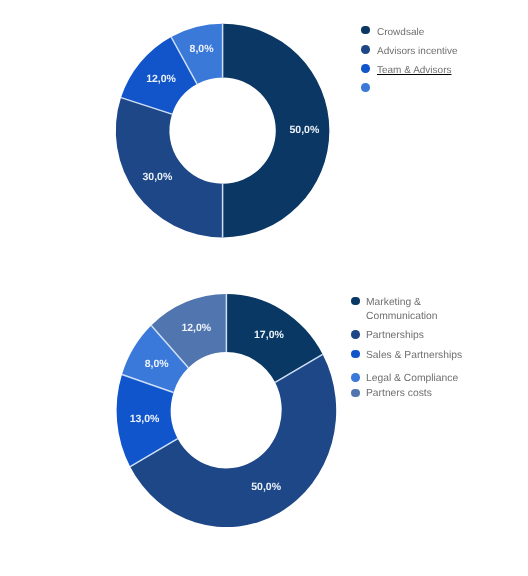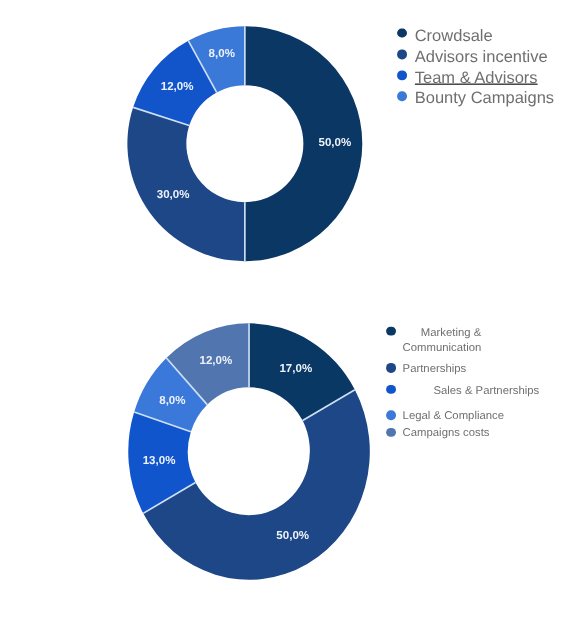--- a/index.html
+++ b/index.html
@@ -31,7 +31,7 @@
   
   #legend1 .legend-item{left:361.4px;}
   #legend1 .legend-dot{margin-top:0.2px;margin-right:7.3px;}
-  #legend1 .legend-label{font-size:15px;line-height:14.2px;}
+  #legend1 .legend-label{font-size:10px;line-height:14.2px;}
   #legend1 .legend-item:nth-child(1){top:25.7px;}
   #legend1 .legend-item:nth-child(2){top:44.9px;}
   #legend1 .legend-item:nth-child(3){top:64.1px;text-decoration:underline;}

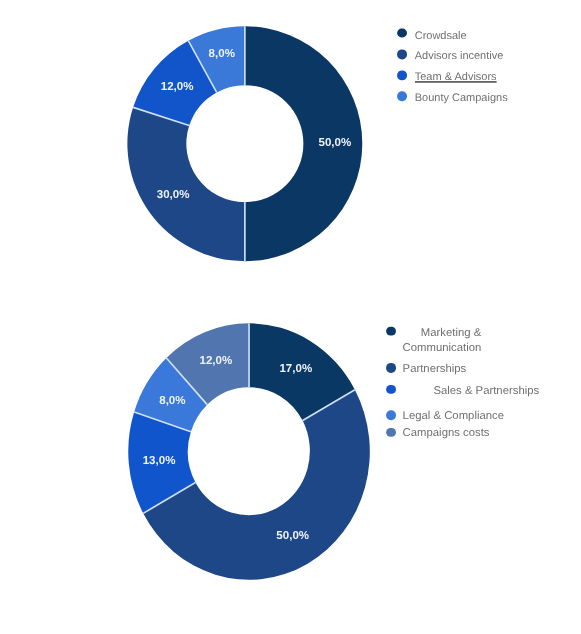--- a/index.html
+++ b/index.html
@@ -86,7 +86,6 @@
       </div>
       <div class="legend-item">
         <span class="legend-dot" style="background: rgb(58, 121, 216);"></span>
-        <span class="legend-label">Bounty Campaigns</span>
       </div>
     </div>
   </div>

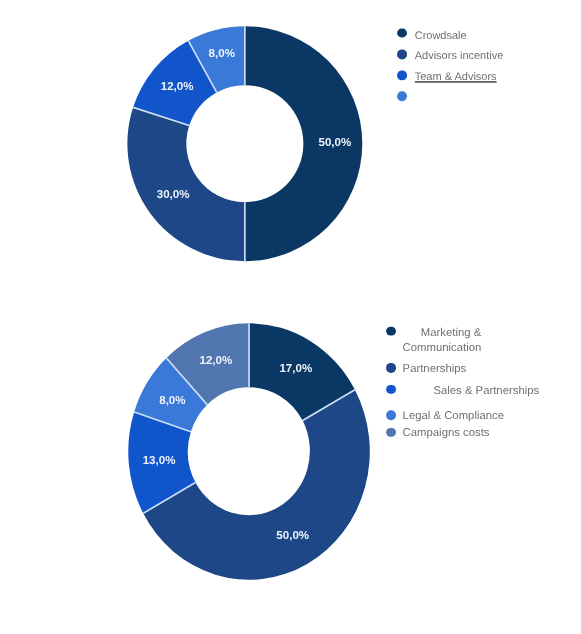--- a/index.html
+++ b/index.html
@@ -39,7 +39,7 @@
   
   #legend2 .legend-item{left:351.4px;}
   #legend2 .legend-dot{margin-top:1.3px;margin-right:6.3px;}
-  #legend2 .legend-label{font-size:10.3px;line-height:14.2px;text-align:right;}
+  #legend2 .legend-label{font-size:10.3px;line-height:14.2px;}
   #legend2 .legend-item:nth-child(1){top:31.6px;}
   #legend2 .legend-item:nth-child(2){top:65.2px;}
   #legend2 .legend-item:nth-child(3){top:84.6px;gap:28px;}

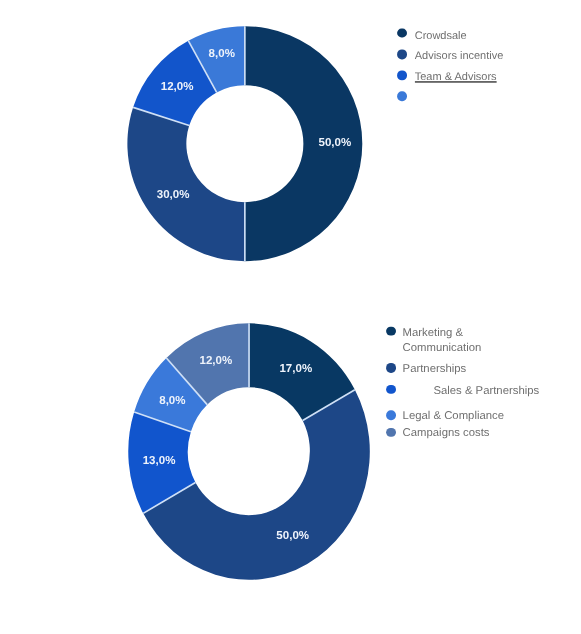--- a/index.html
+++ b/index.html
@@ -42,7 +42,7 @@
   #legend2 .legend-label{font-size:10.3px;line-height:14.2px;}
   #legend2 .legend-item:nth-child(1){top:31.6px;}
   #legend2 .legend-item:nth-child(2){top:65.2px;}
-  #legend2 .legend-item:nth-child(3){top:84.6px;gap:28px;}
+  #legend2 .legend-item:nth-child(3){top:84.6px;}
   #legend2 .legend-item:nth-child(4){top:108px;}
   #legend2 .legend-item:nth-child(5){top:123.4px;}
 </style>

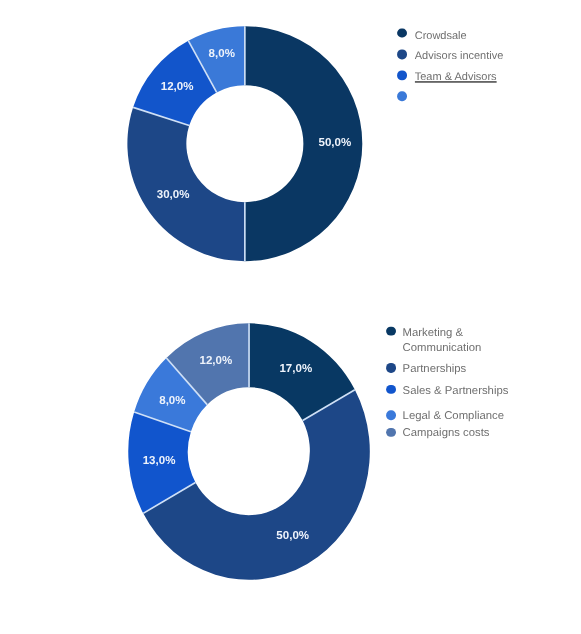--- a/index.html
+++ b/index.html
@@ -133,7 +133,7 @@
       </div>
       <div class="legend-item">
         <span class="legend-dot" style="background: rgb(81, 117, 174);"></span>
-        <span class="legend-label">Campaigns costs</span>
+        <span class="legend-label">Partners costs</span>
       </div>
     </div>
   </div>

